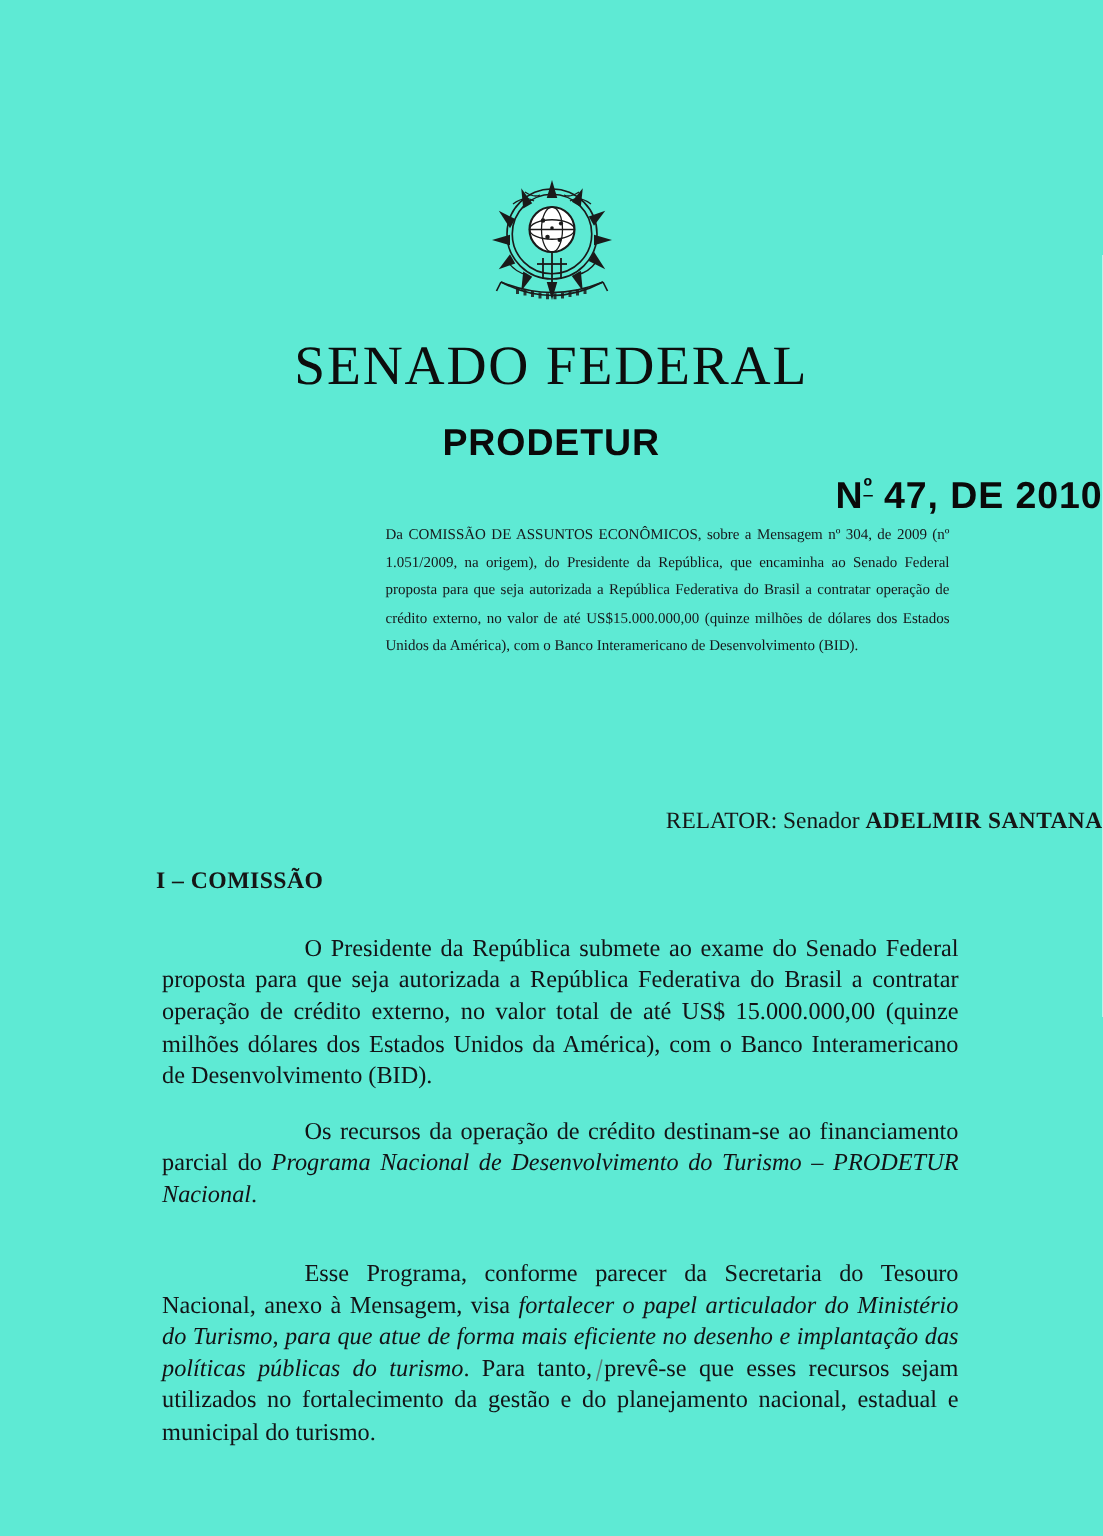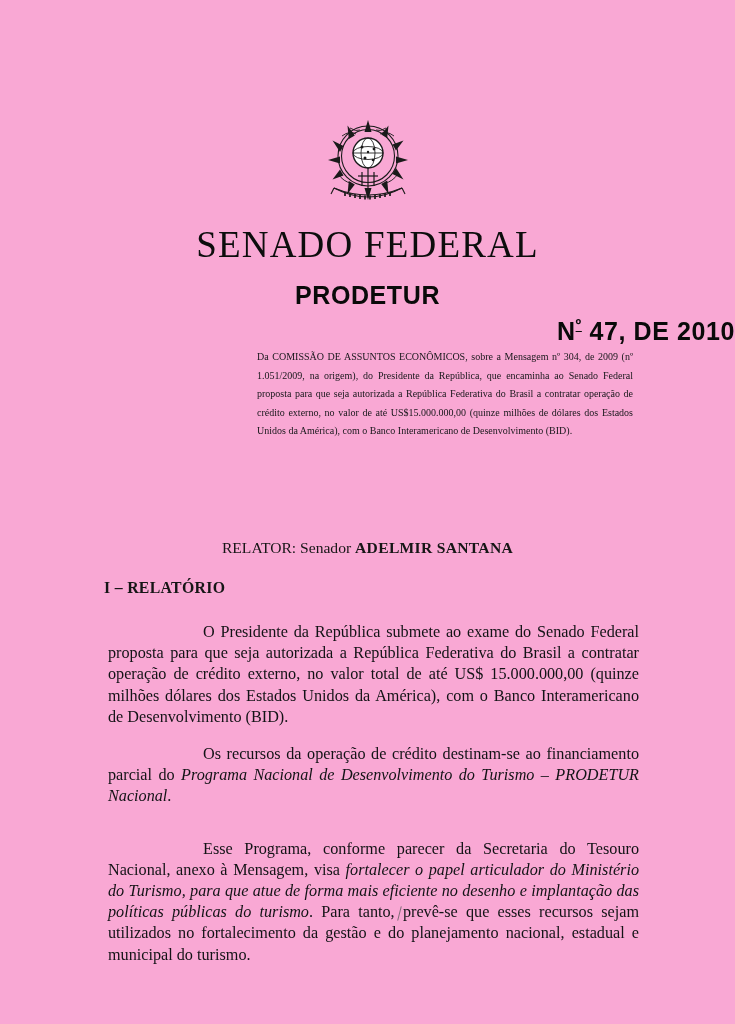--- a/index.html
+++ b/index.html
@@ -21,7 +21,7 @@
   .page {
     position: absolute;
     inset: 0;
-    background: #f9a8d4;
+    background: #5eead4;
     text-decoration: underline;
   }
 

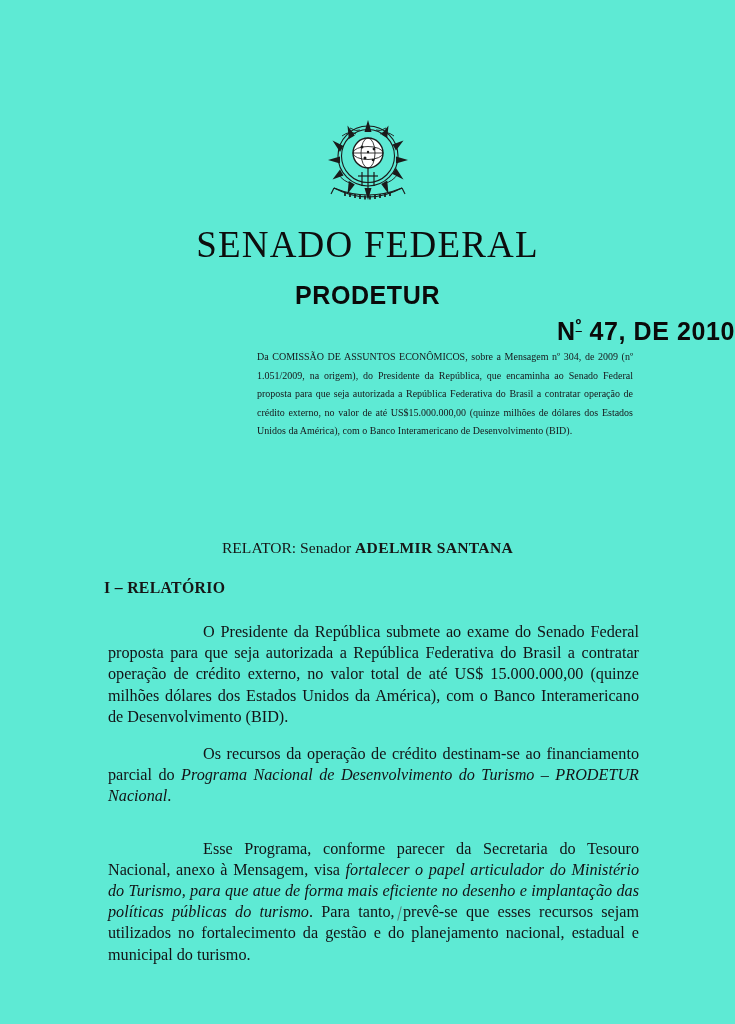--- a/index.html
+++ b/index.html
@@ -101,7 +101,7 @@
     top: 538px;
     left: 0;
     width: 735px;
-    text-align: center;
+    text-align: right;
     font-size: 15.6px;
     line-height: 19px;
   }

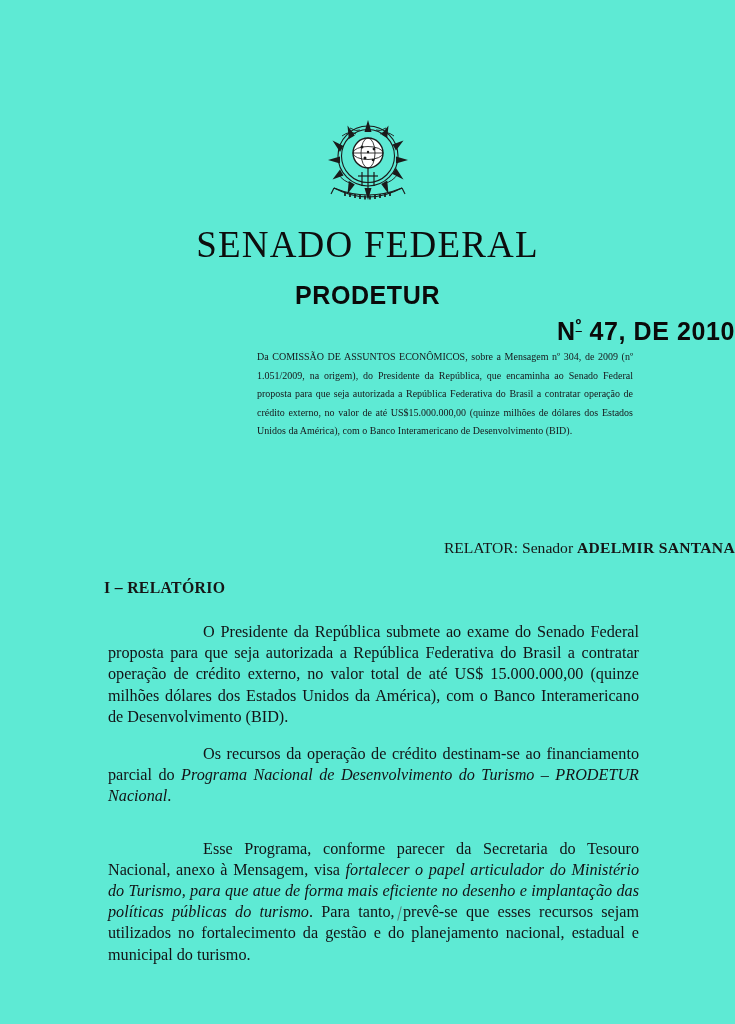--- a/index.html
+++ b/index.html
@@ -252,7 +252,7 @@
 
   <div class="relator"><span>RELATOR: Senador </span><b>ADELMIR SANTANA</b></div>
 
-  <div class="section-heading">I – RELATÓRIO</div>
+  <div class="section-heading">I – COMISSÃO</div>
 
   <div class="body-block" id="body-block">
       <p class="para"><span>O Presidente da República submete ao exame do Senado Federal proposta para que seja autorizada a República Federativa do Brasil a contratar operação de crédito externo, no valor total de até US$ 15.000.000,00 (quinze milhões dólares dos Estados Unidos da América), com o Banco Interamericano de Desenvolvimento (BID).</span></p>

